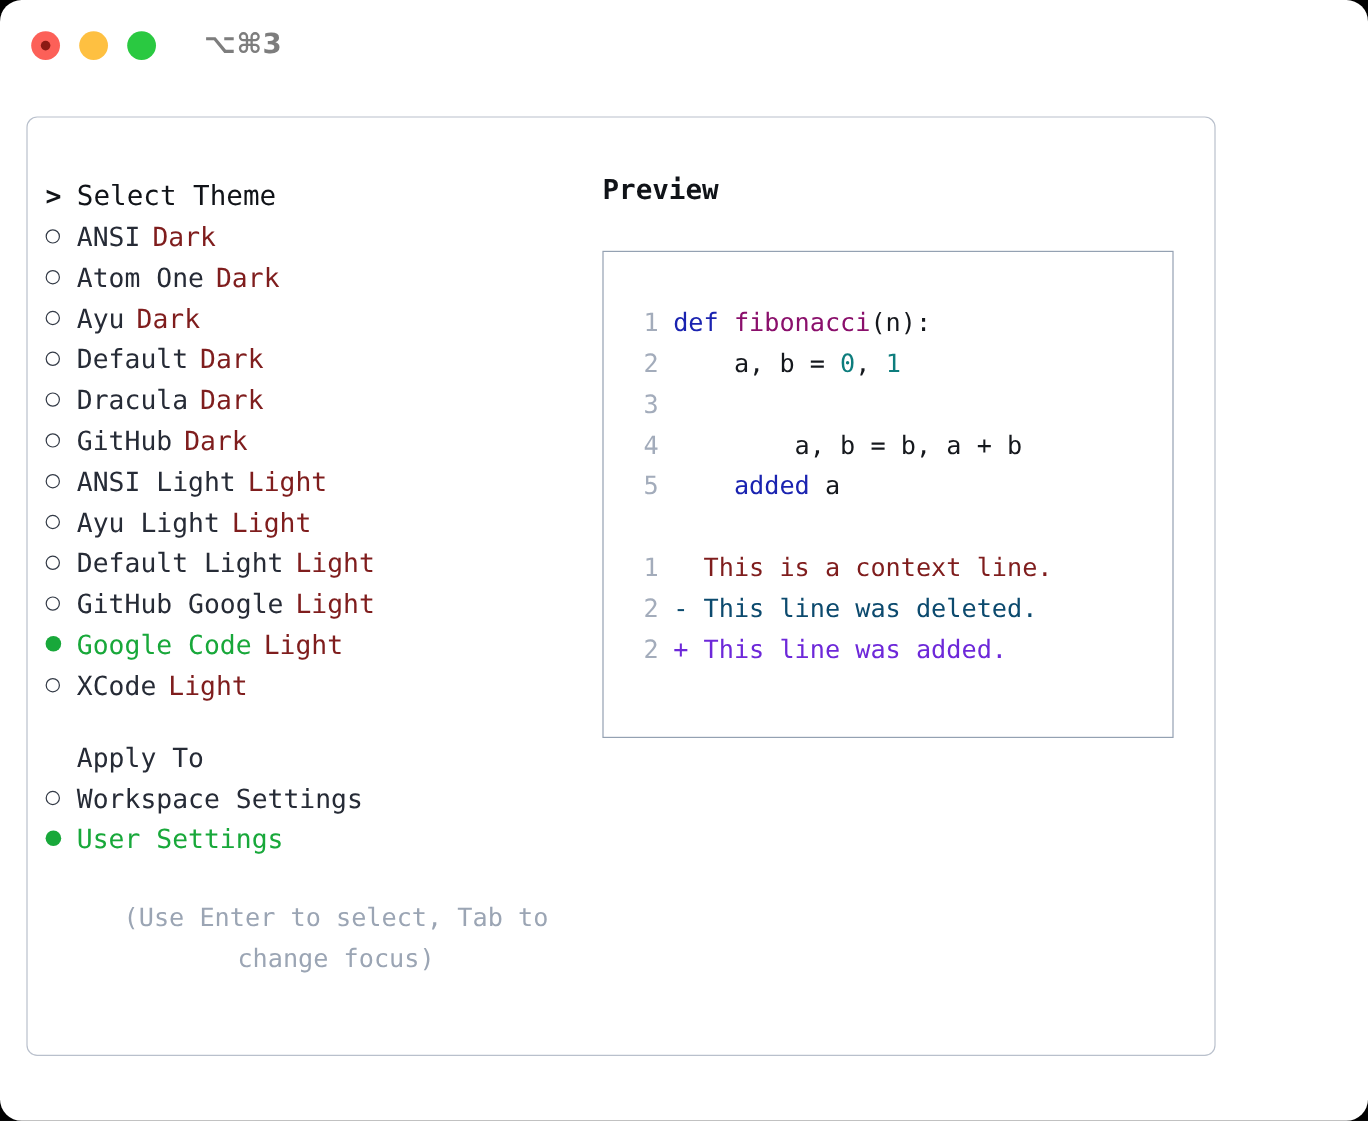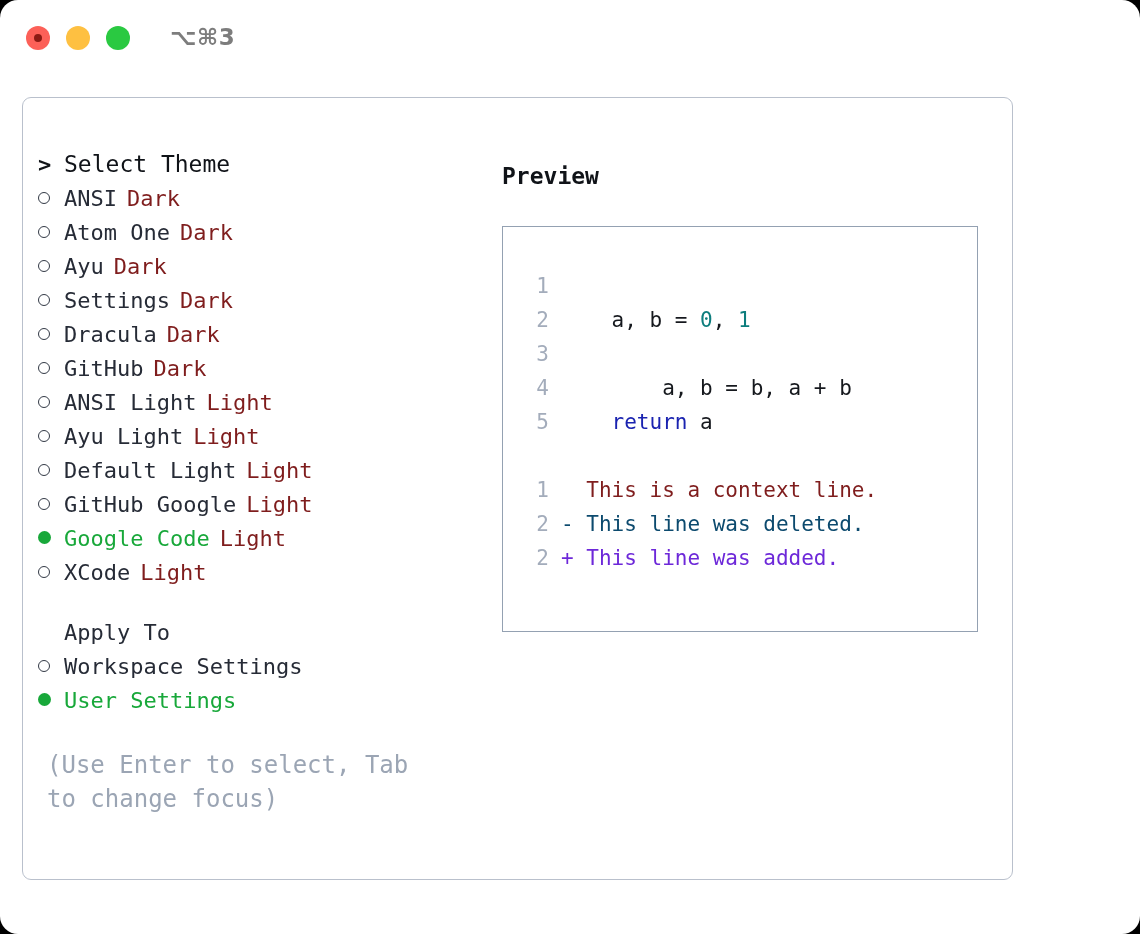--- a/index.html
+++ b/index.html
@@ -164,7 +164,6 @@
     font-weight: bold;
     color: #101318;
     margin-bottom: 37px;
-    margin-top: 17px;
   }
   .preview-box {
     width: 476px;

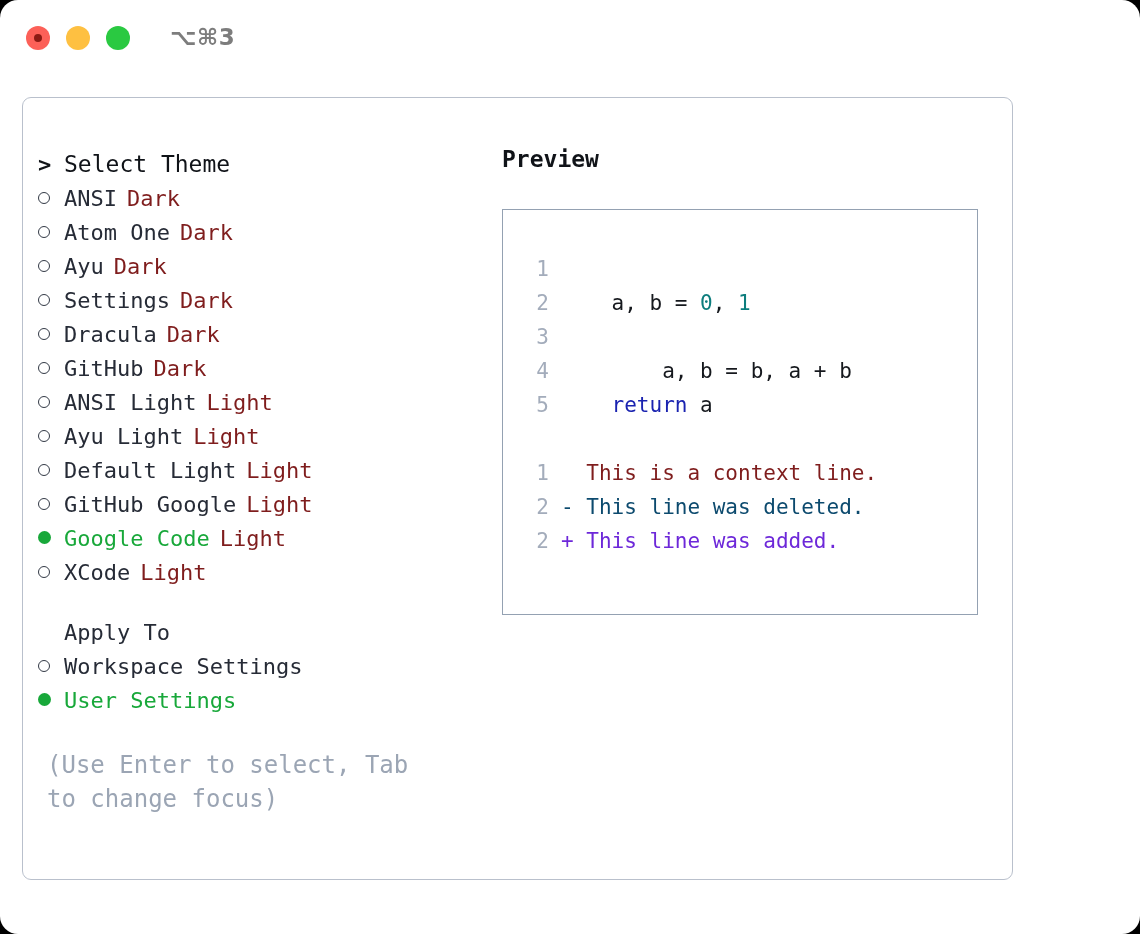--- a/index.html
+++ b/index.html
@@ -306,7 +306,7 @@
       <div class="preview-title">Preview</div>
       <div class="preview-box">
         <div id="code-block">
-            <div class="code-line"><span class="ln">1</span></div>
+            <div class="code-line"><span class="ln">1</span><span><span class="tok-kw">def </span><span class="tok-fn">fibonacci</span><span class="tok-txt">(n):</span></span></div>
             <div class="code-line"><span class="ln">2</span><span><span class="tok-txt">    a, b = </span><span class="tok-num">0</span><span class="tok-txt">, </span><span class="tok-num">1</span></span></div>
             <div class="code-line"><span class="ln">3</span></div>
             <div class="code-line"><span class="ln">4</span><span><span class="tok-txt">        a, b = b, a + b</span></span></div>

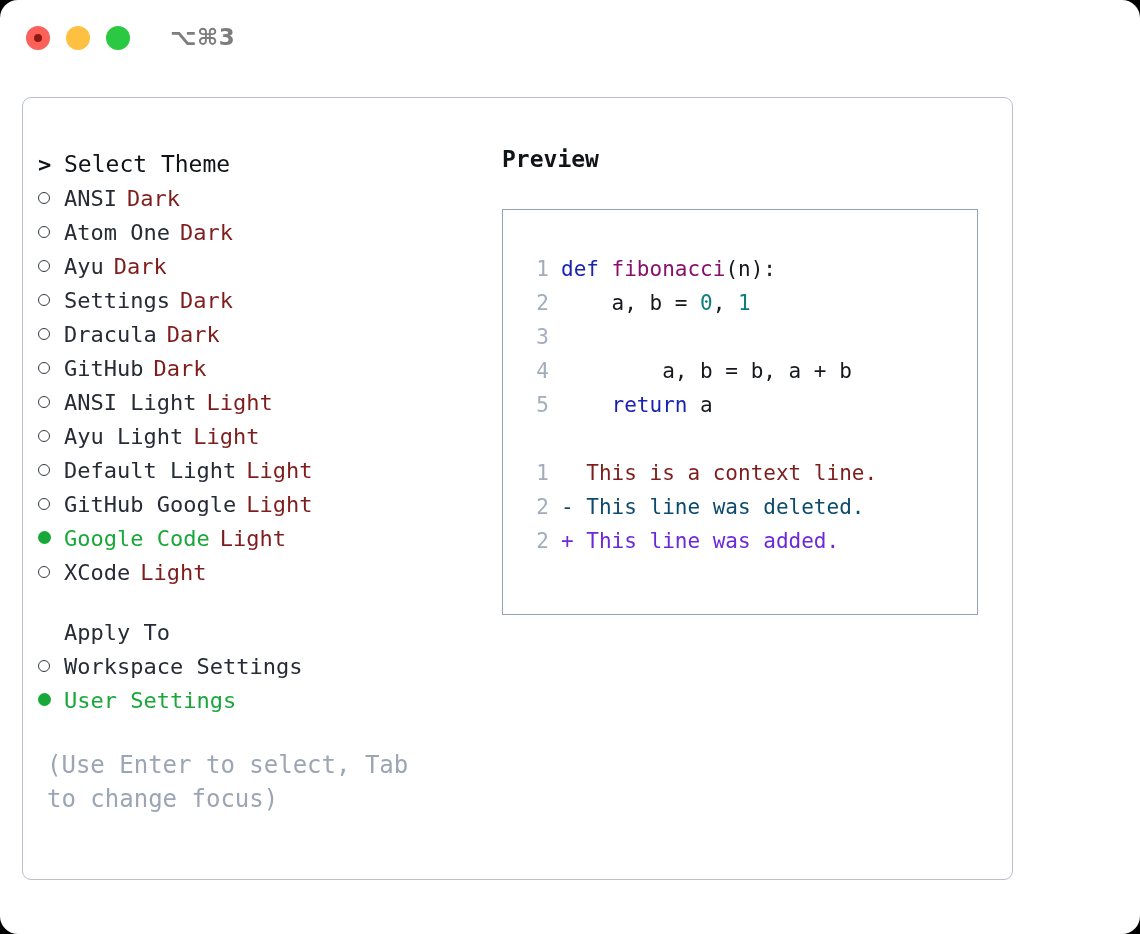--- a/index.html
+++ b/index.html
@@ -236,7 +236,7 @@
           </div>
           <div class="opt-row">
             <span class="marker"><span class="ring"></span></span>
-            <span class="lbl">Settings</span>
+            <span class="lbl">Default</span>
             <span class="suffix">Dark</span>
           </div>
           <div class="opt-row">

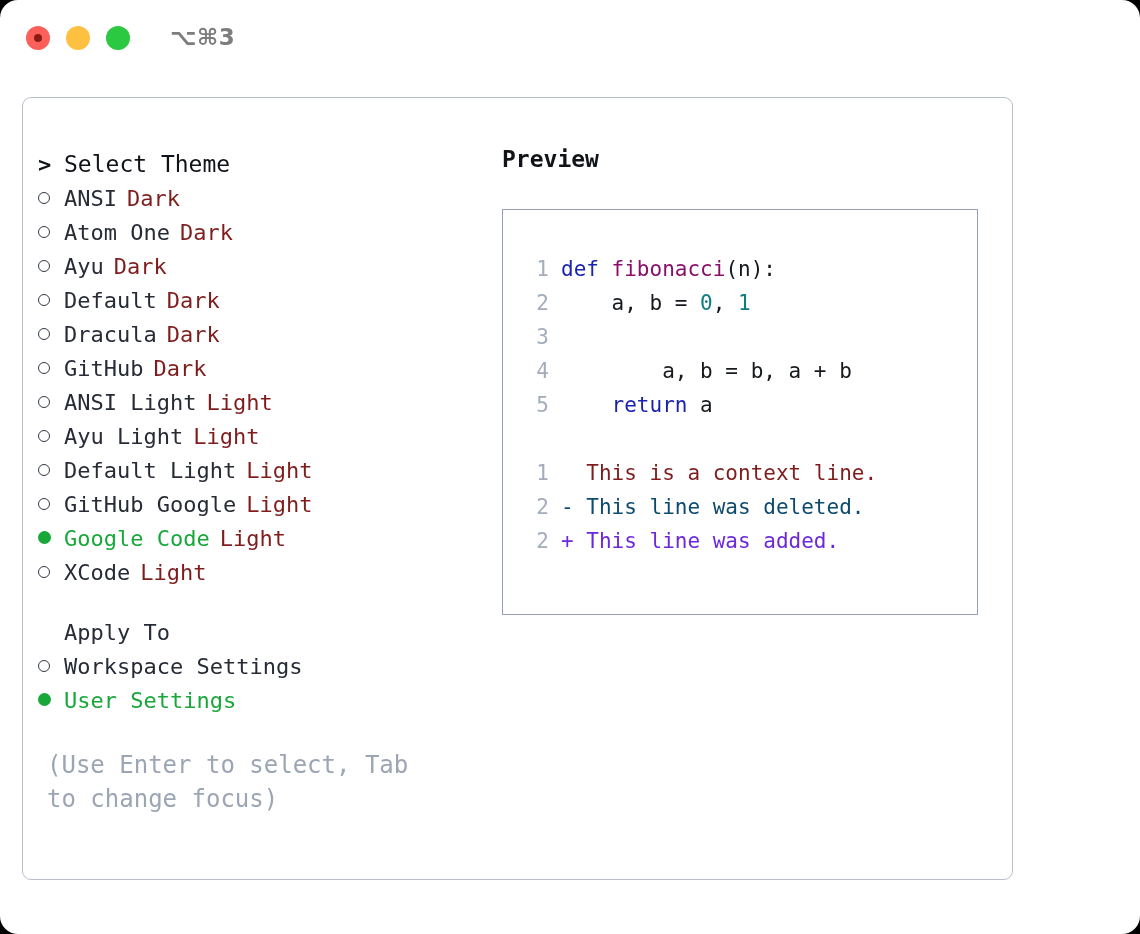--- a/index.html
+++ b/index.html
@@ -310,7 +310,7 @@
             <div class="code-line"><span class="ln">2</span><span><span class="tok-txt">    a, b = </span><span class="tok-num">0</span><span class="tok-txt">, </span><span class="tok-num">1</span></span></div>
             <div class="code-line"><span class="ln">3</span></div>
             <div class="code-line"><span class="ln">4</span><span><span class="tok-txt">        a, b = b, a + b</span></span></div>
-            <div class="code-line"><span class="ln">5</span><span><span class="tok-txt">    </span><span class="tok-kw">return</span><span class="tok-txt"> a</span></span></div>
+            <div class="code-line"><span class="ln">5</span><span><span class="tok-txt">    </span><span class="tok-kw">added</span><span class="tok-txt"> a</span></span></div>
           </div>
         <div class="blank-line"></div>
         <div id="diff-block">

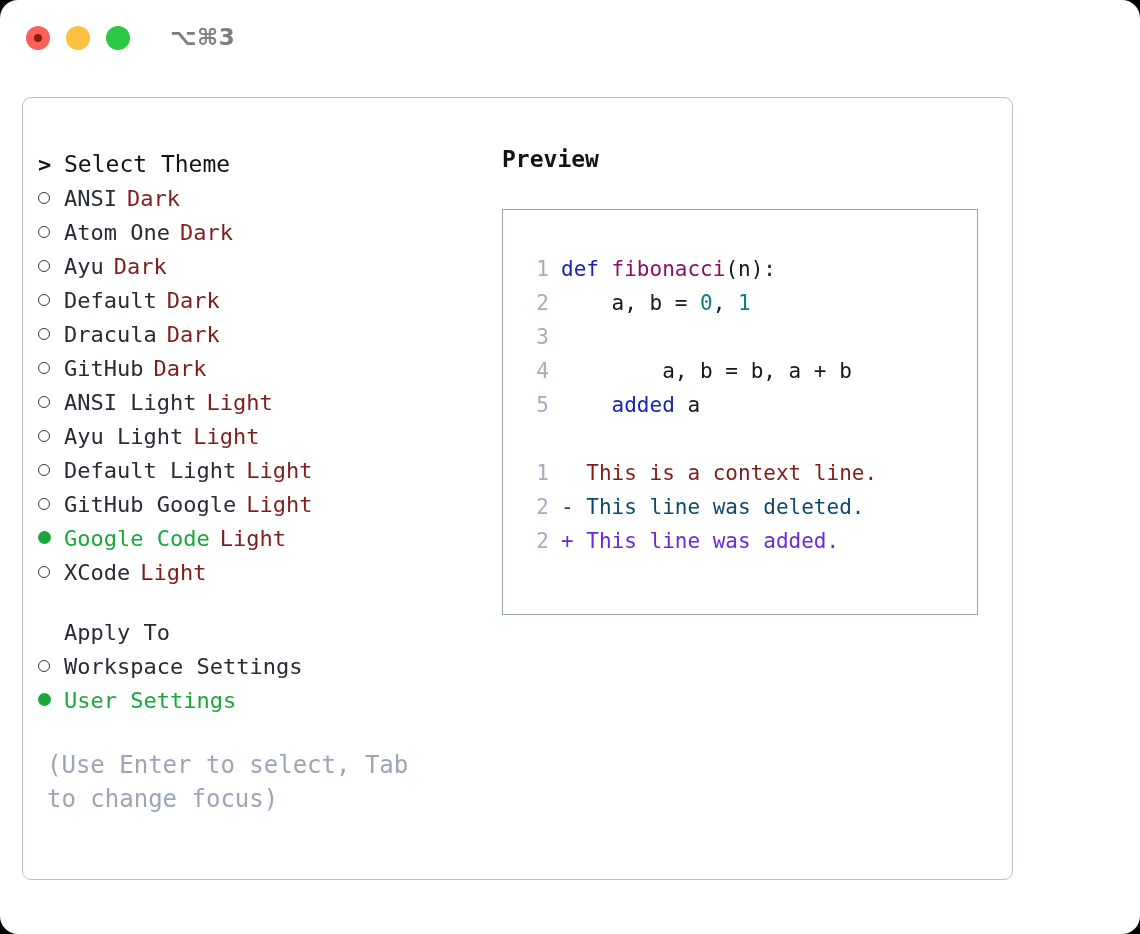--- a/index.html
+++ b/index.html
@@ -145,11 +145,12 @@
 
   .hint {
     margin-top: 30px;
-    margin-left: 9px;
+    margin-left: 42px;
     width: 400px;
-    font-size: 24px;
+    font-size: 21px;
     line-height: 34px;
     color: #9ba5b4;
+    text-align: center;
   }
 
   

